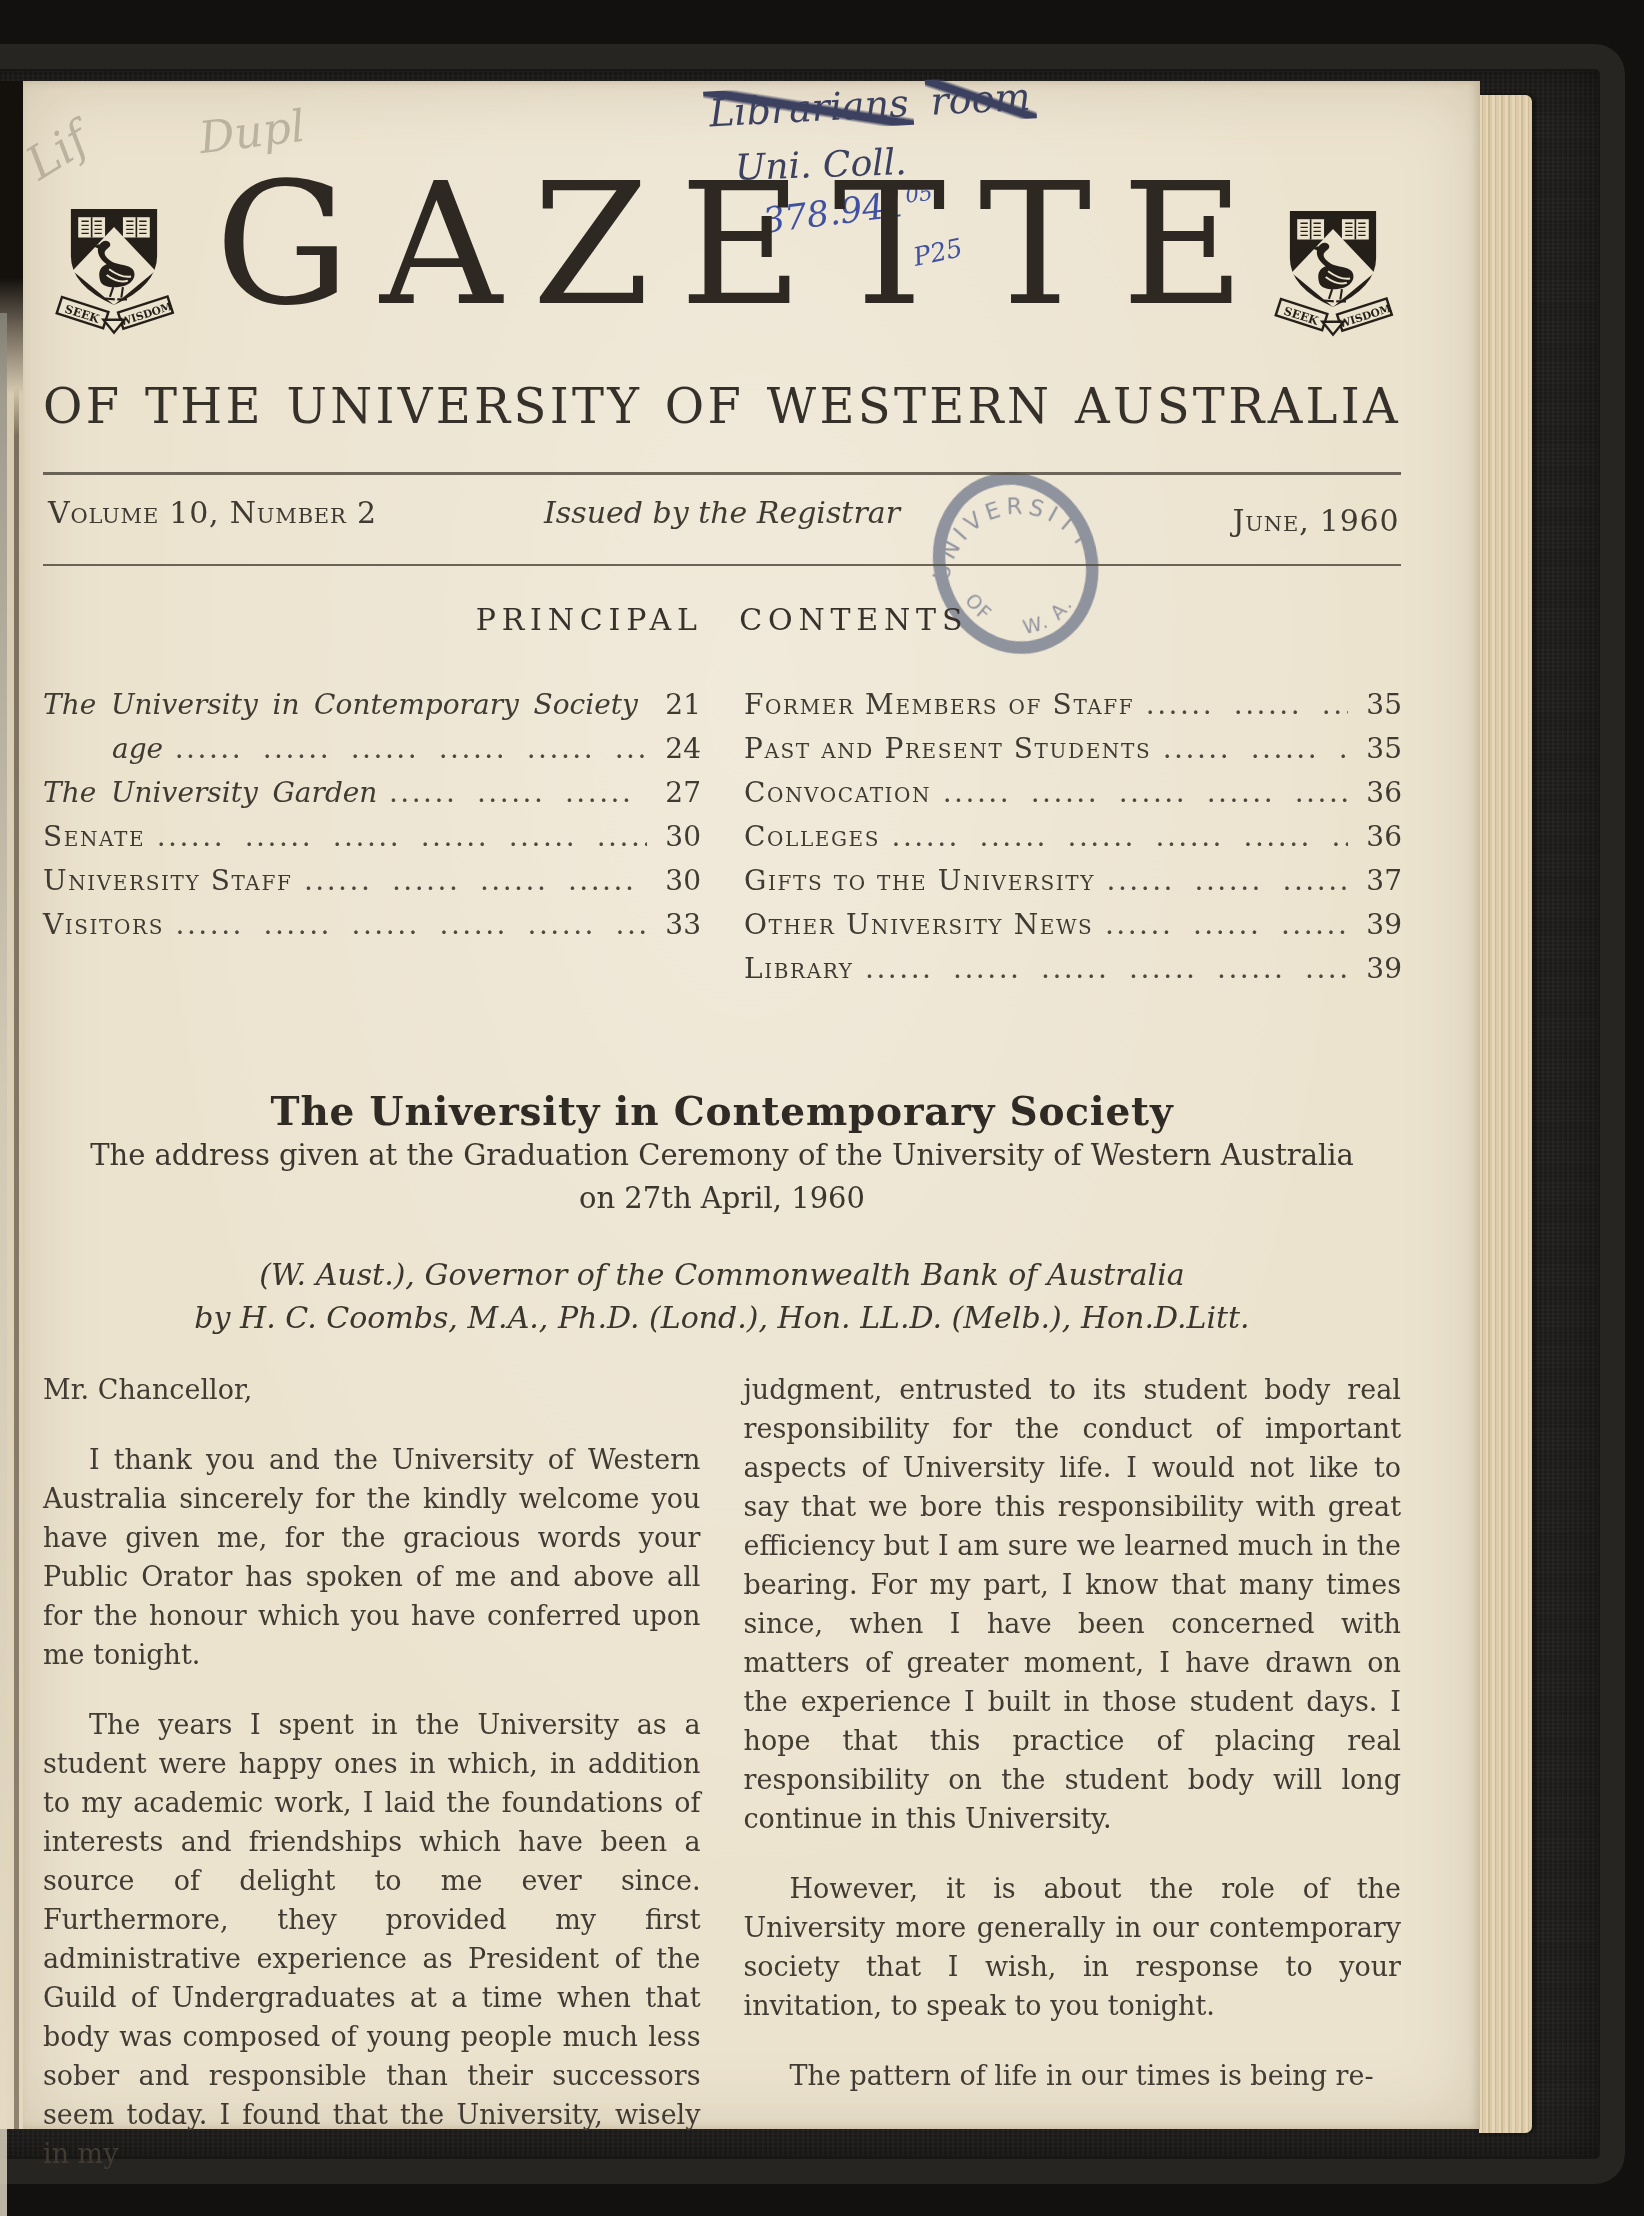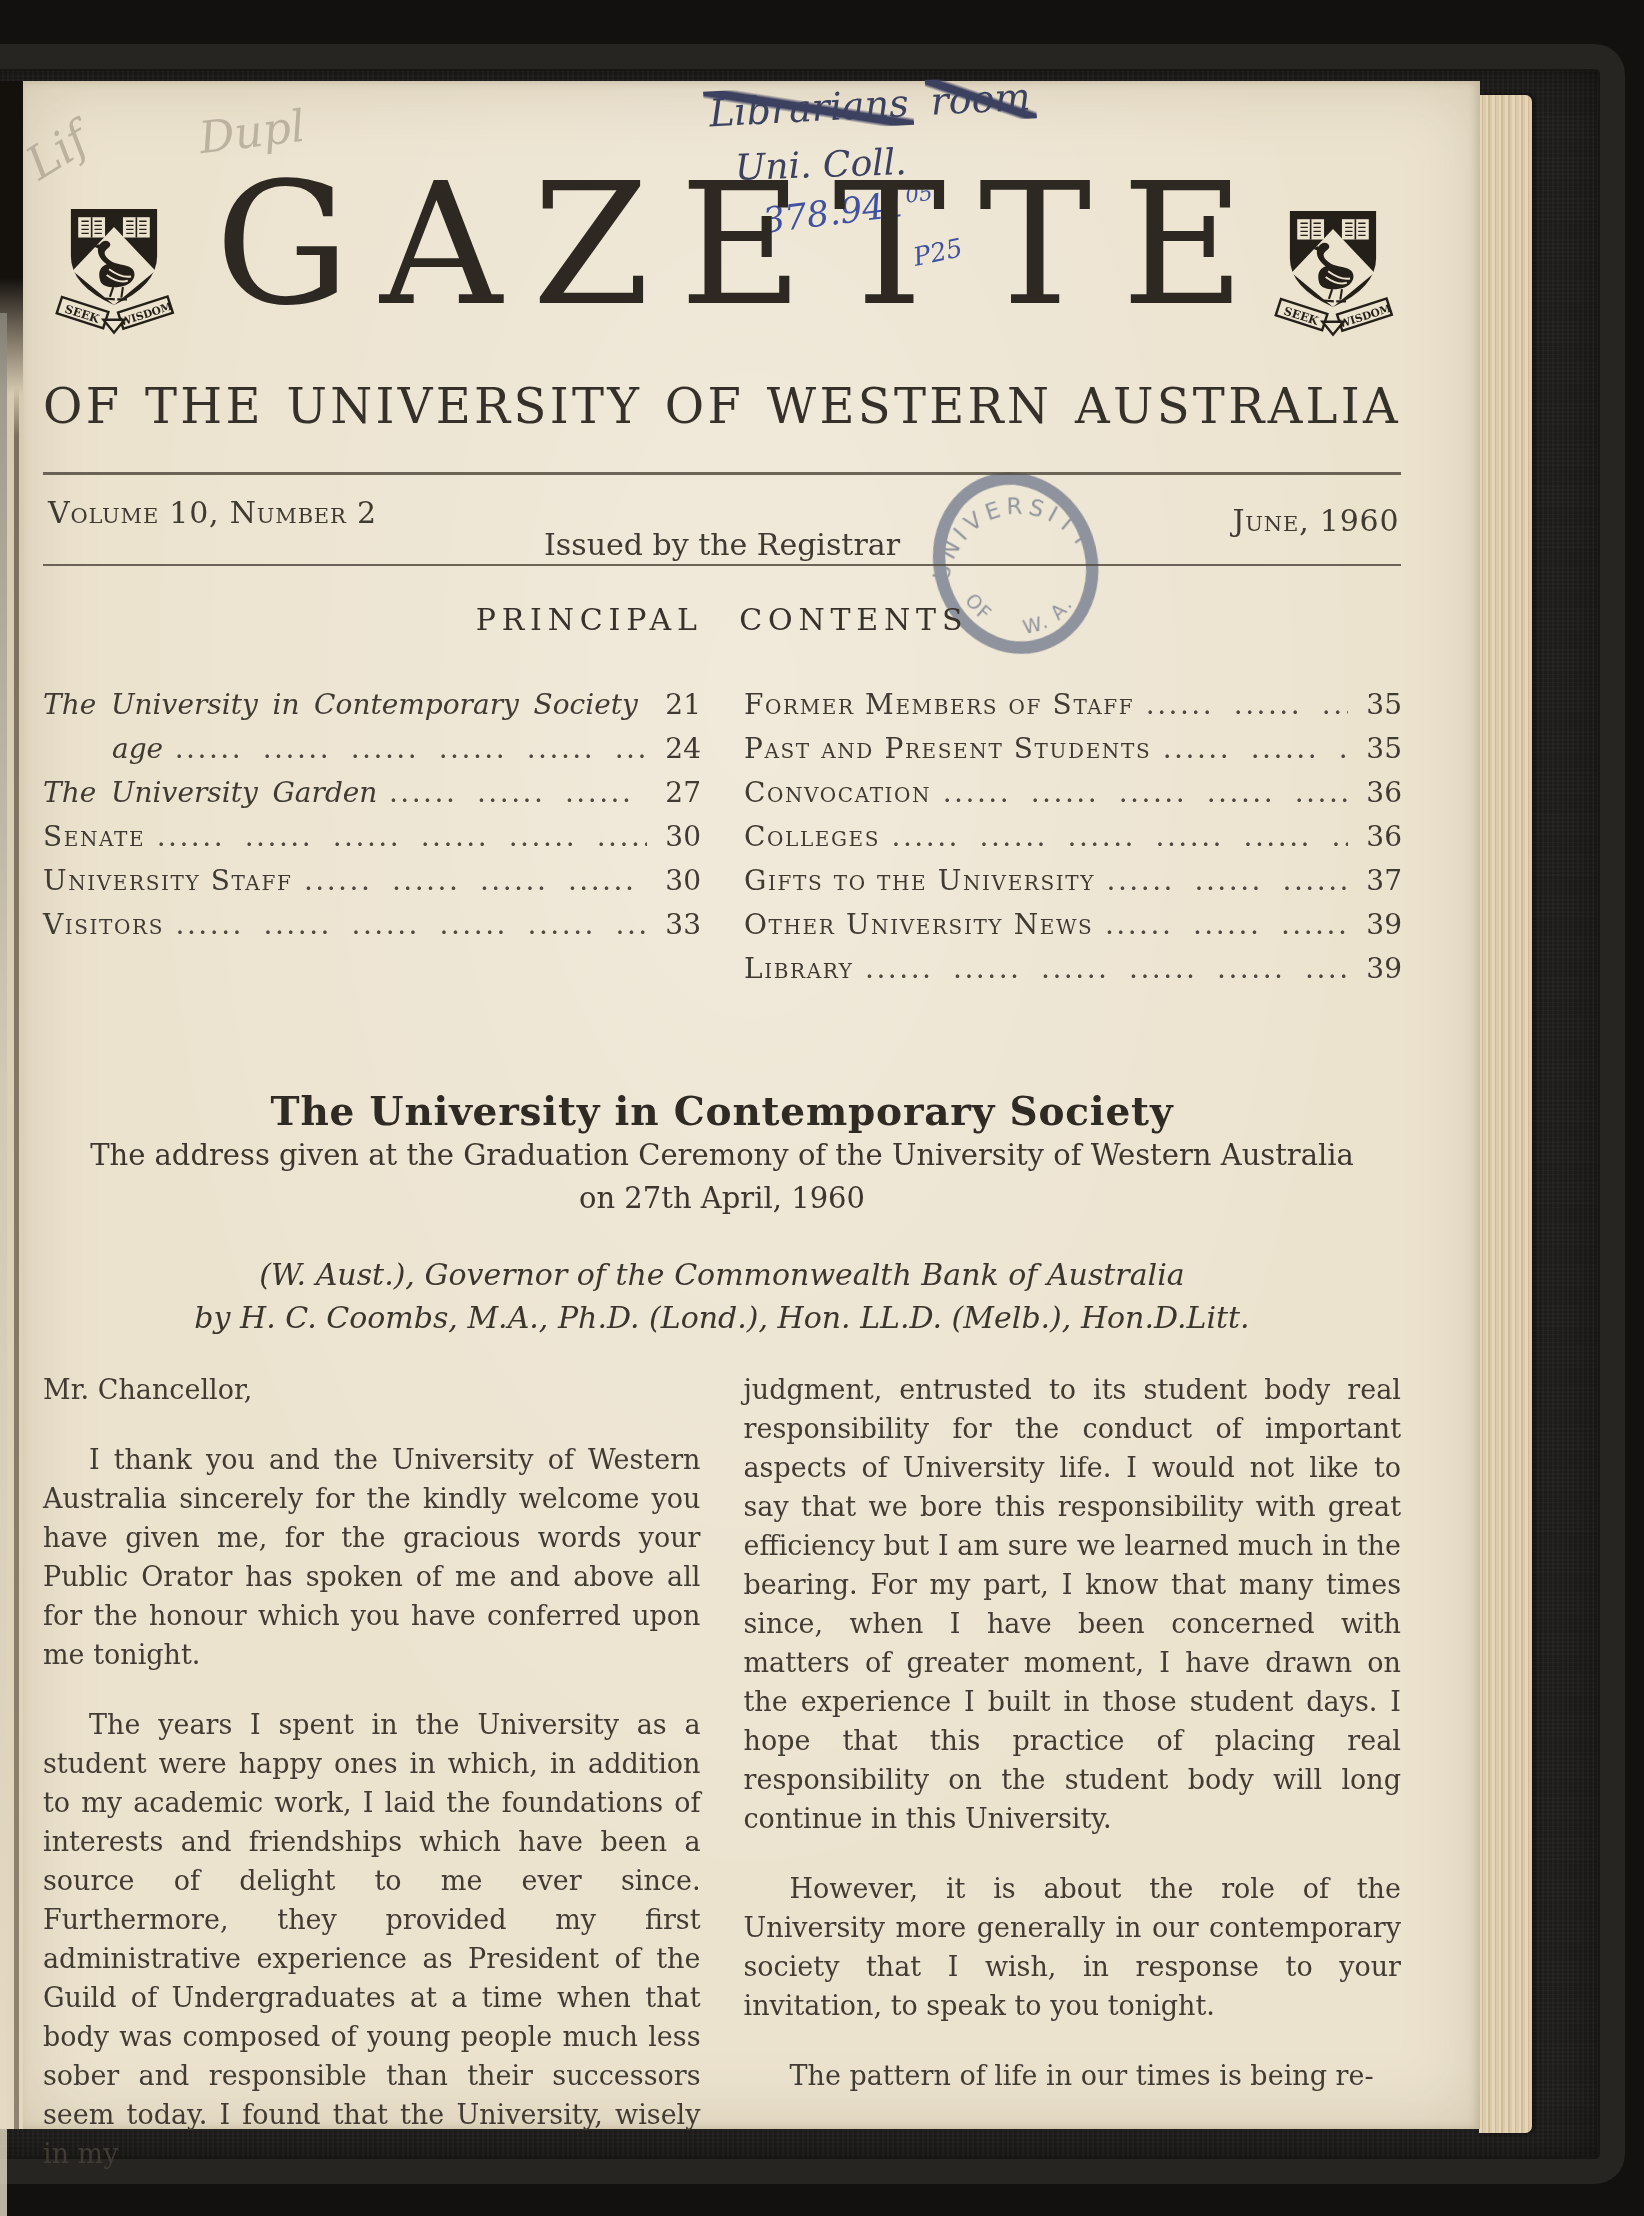--- a/index.html
+++ b/index.html
@@ -41,7 +41,7 @@
   .rule.r2{margin-top:25px;}
   .vol-row{position:relative;margin-top:20px;height:44px;font-size:30px;}
   .vol-left{position:absolute;left:5px;top:0;font-variant:small-caps;letter-spacing:0.8px;}
-  .vol-center{position:absolute;left:50%;transform:translateX(-50%);top:0;margin-top:32px;}
+  .vol-center{position:absolute;left:50%;transform:translateX(-50%);top:0;font-style:italic;}
   .vol-right{position:absolute;right:1.6px;top:0;font-variant:small-caps;letter-spacing:0.8px;margin-top:8px;}
   
   .stamp{position:absolute;left:892px;top:377px;width:201px;height:207px;opacity:.62;

